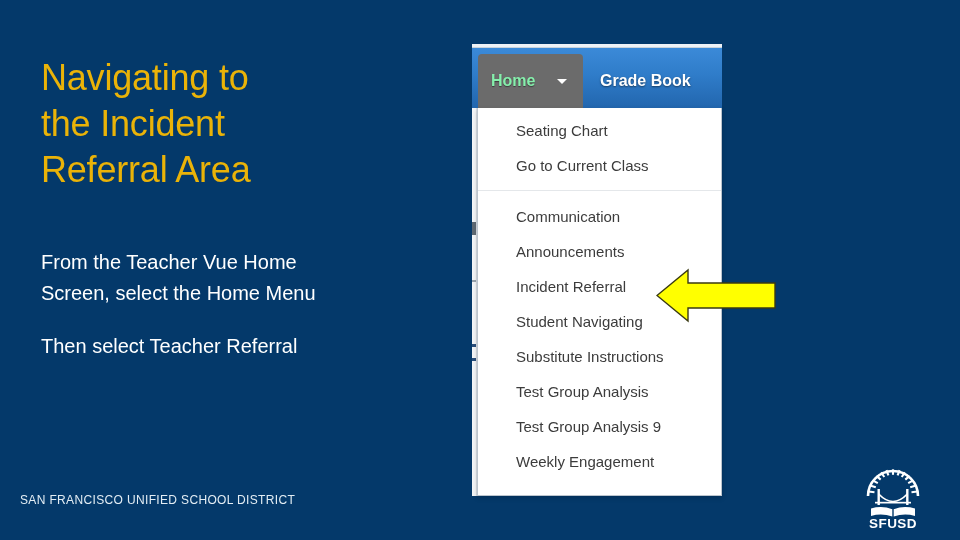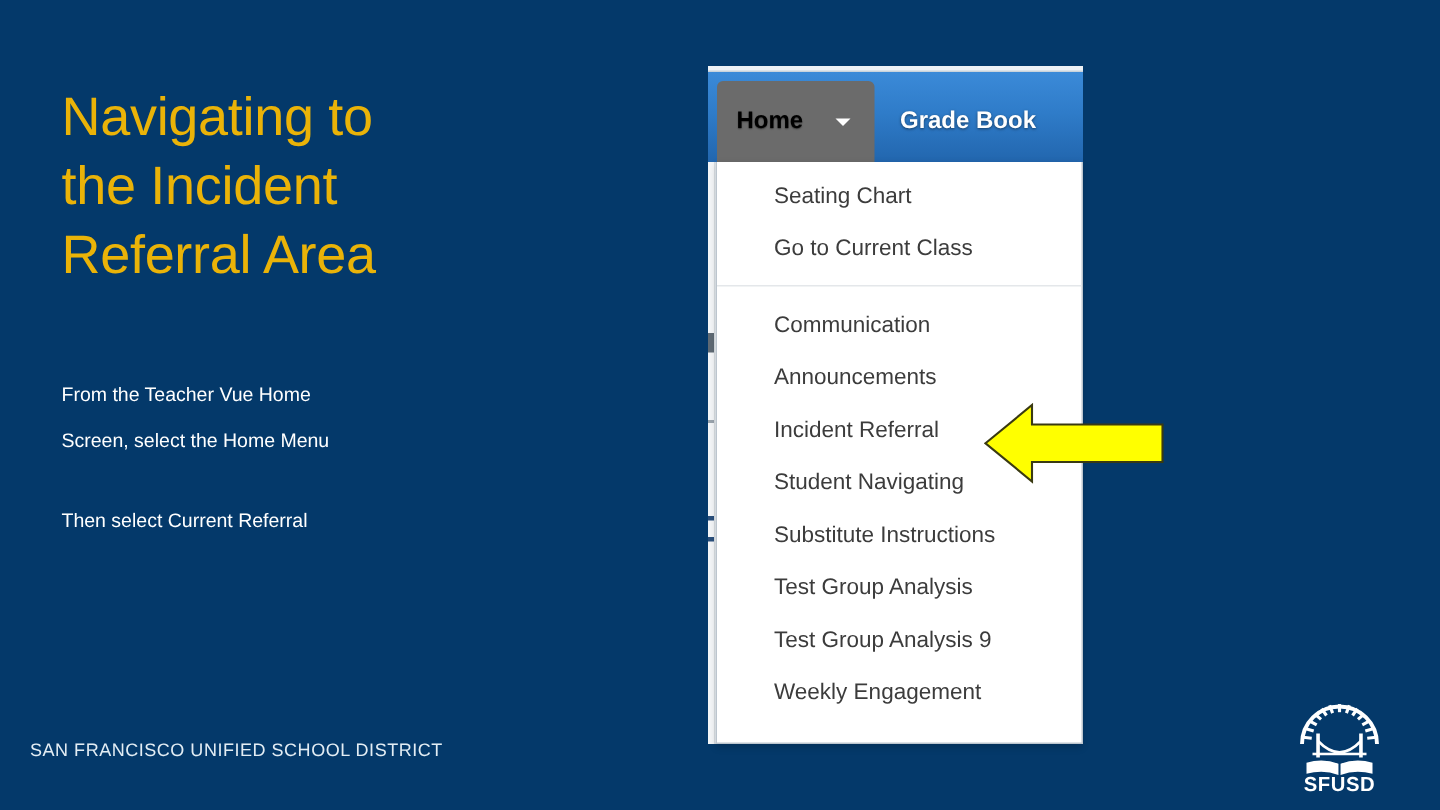--- a/index.html
+++ b/index.html
@@ -107,7 +107,7 @@
     box-sizing: border-box;
   }
   #home-label {
-    color: #000000;
+    color: #86efac;
     font-size: 16px;
     font-weight: bold;
     text-shadow: 0 1px 1px rgba(0,0,0,0.45);

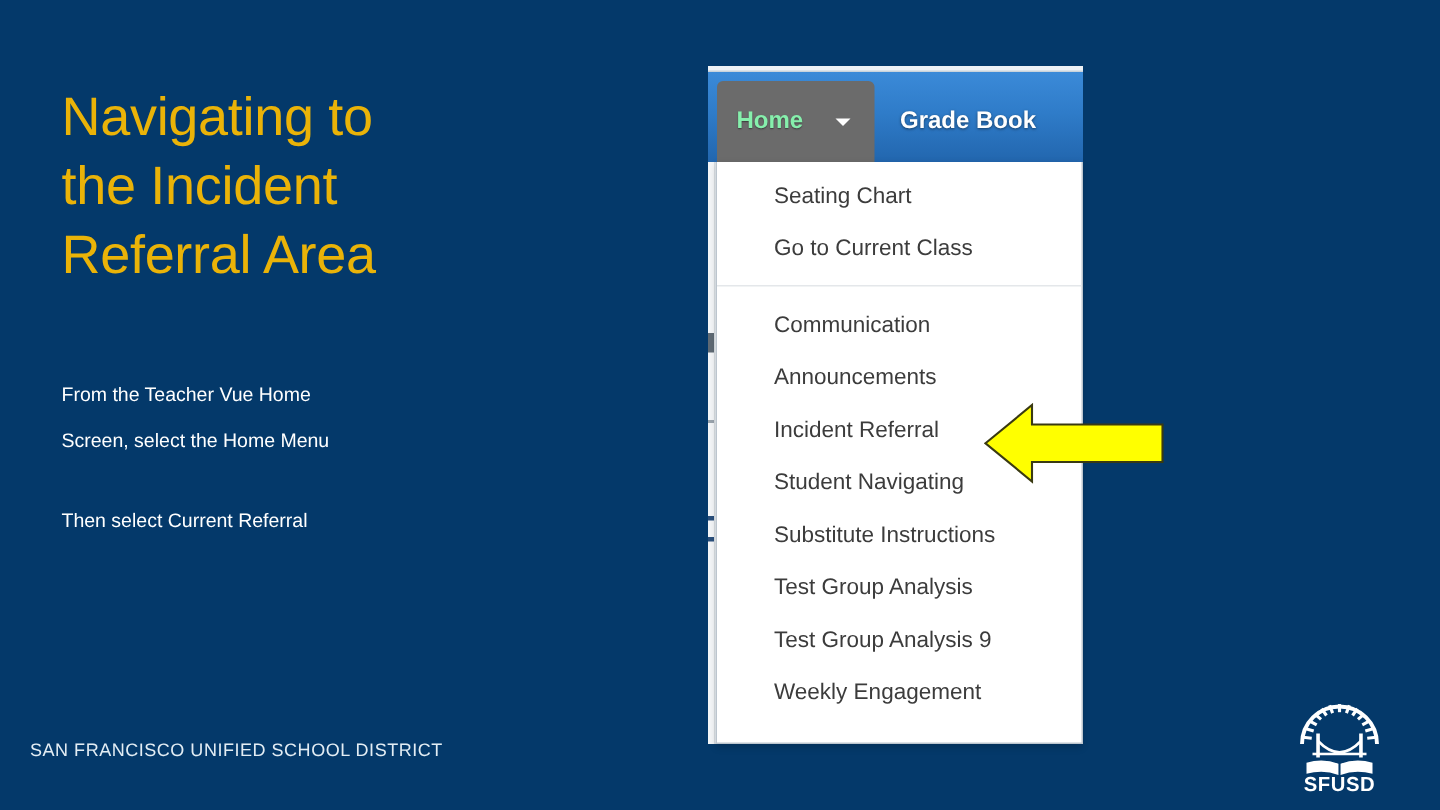--- a/index.html
+++ b/index.html
@@ -40,7 +40,7 @@
     top: 247px;
     width: 360px;
     color: #ffffff;
-    font-size: 13px;
+    font-size: 20px;
     line-height: 31px;
     font-weight: 400;
   }

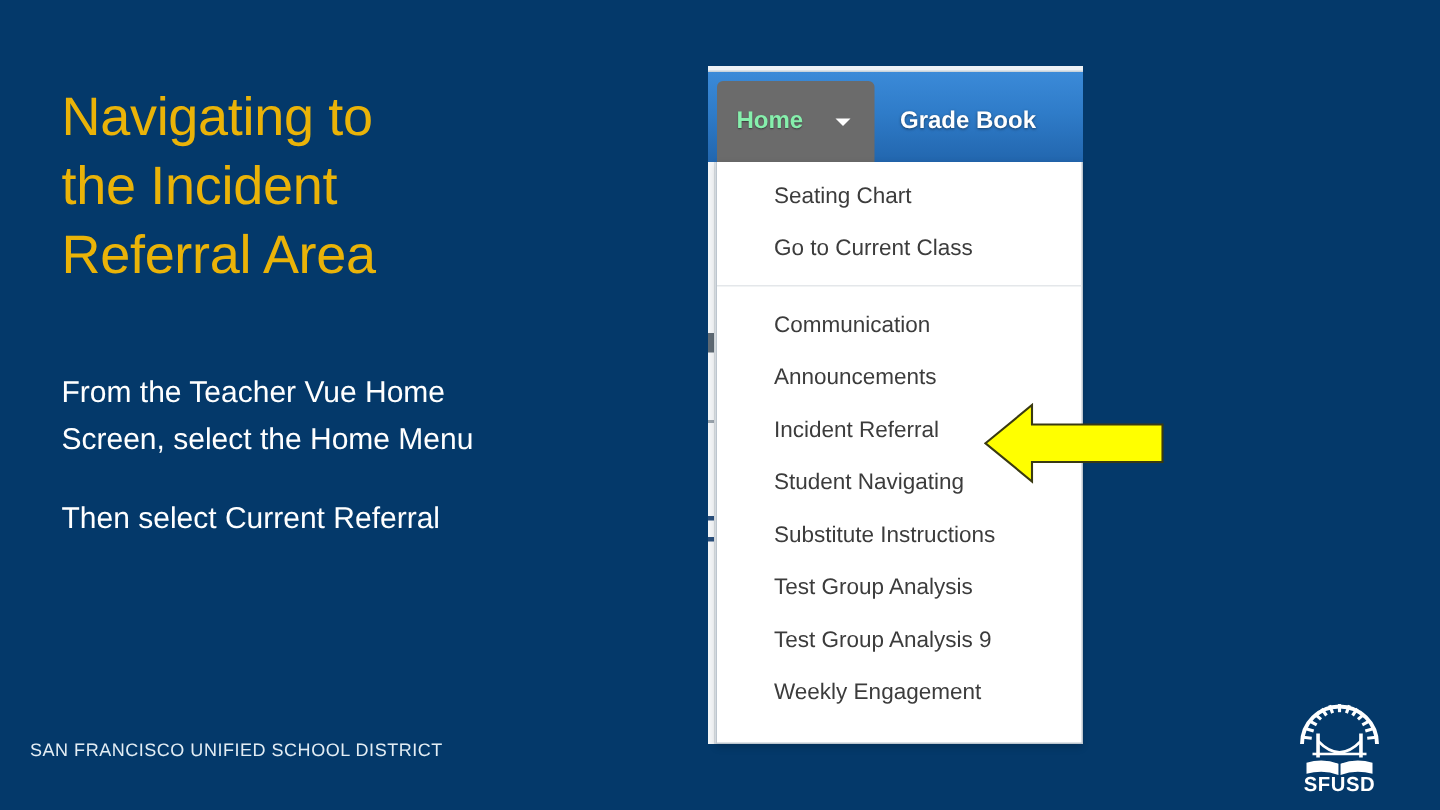--- a/index.html
+++ b/index.html
@@ -211,7 +211,7 @@
   <div id="body-block">
     <div id="body-para-1">From the Teacher Vue Home
 Screen, select the Home Menu</div>
-    <div id="body-para-2">Then select Current Referral</div>
+    <div id="body-para-2">Then select Teacher Referral</div>
   </div>
 
   <div id="footer-text">SAN FRANCISCO UNIFIED SCHOOL DISTRICT</div>

